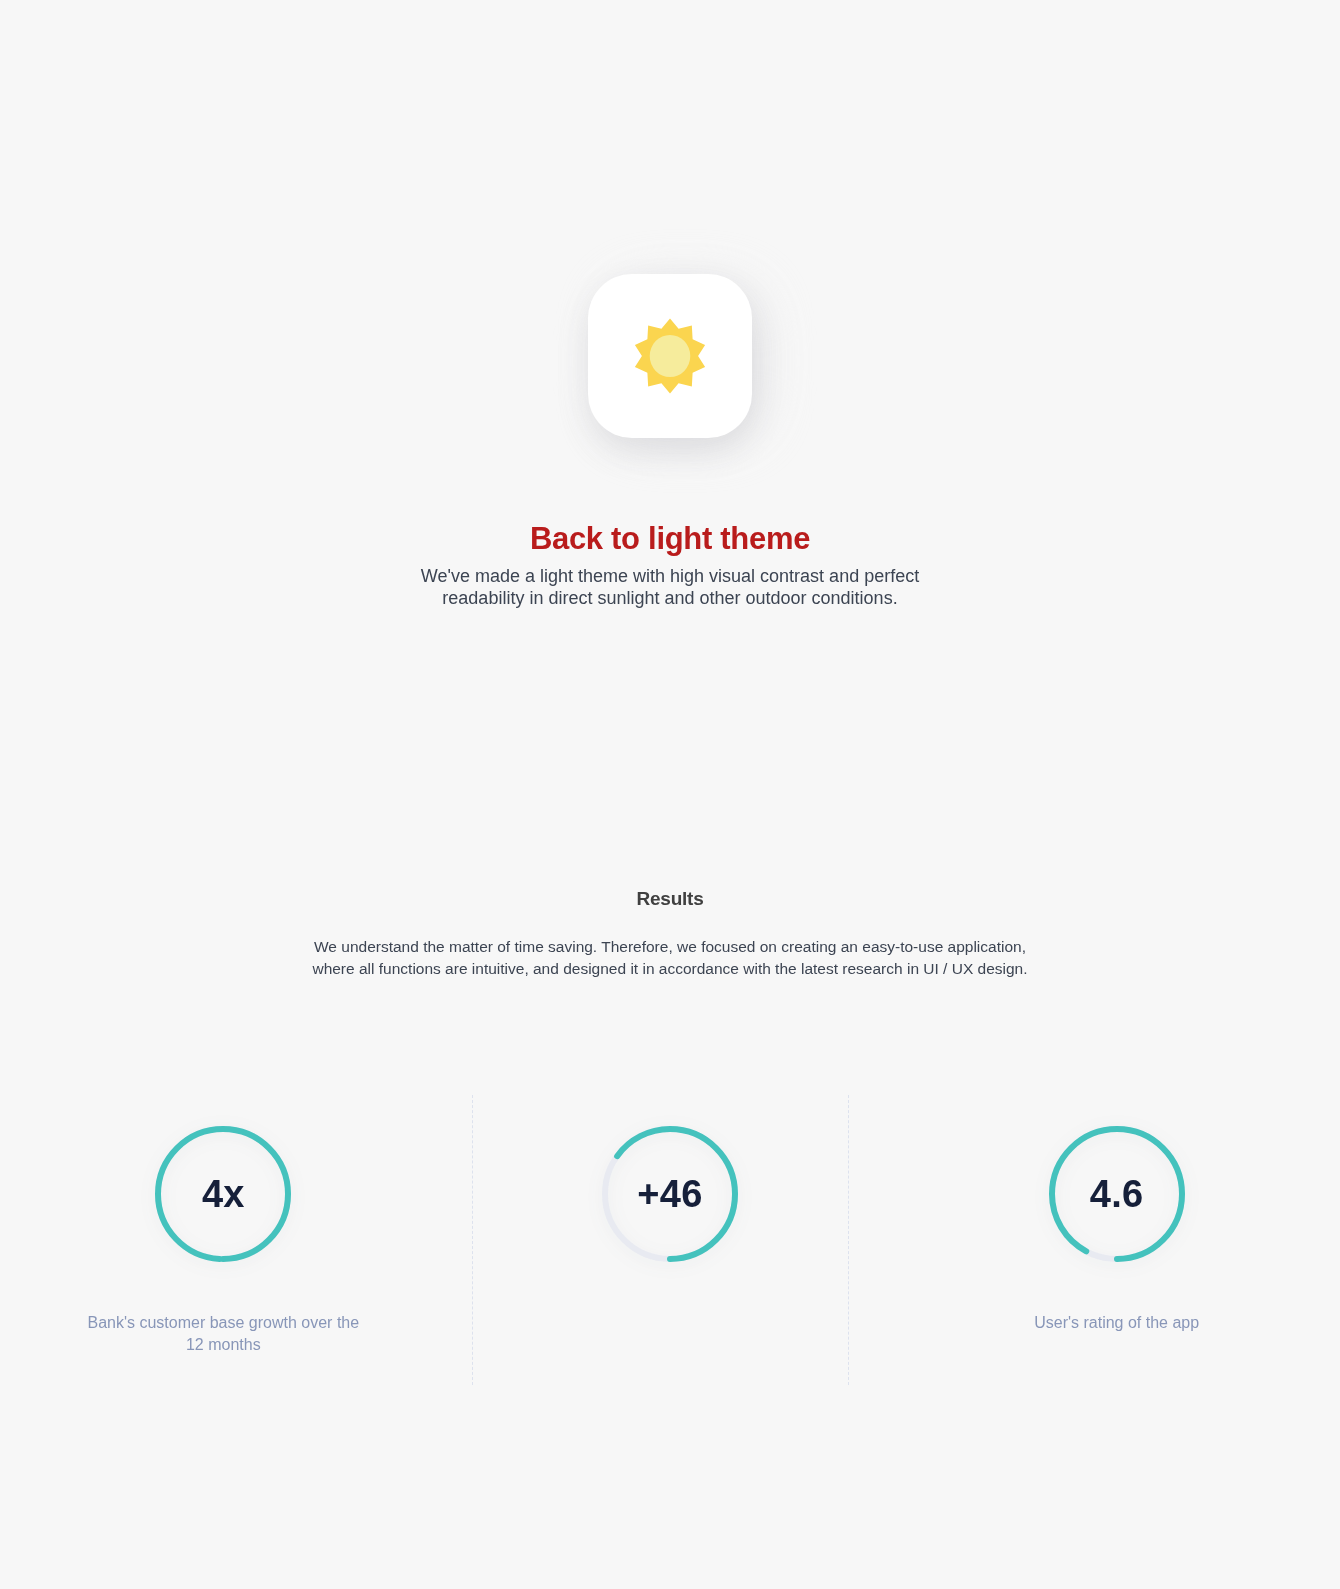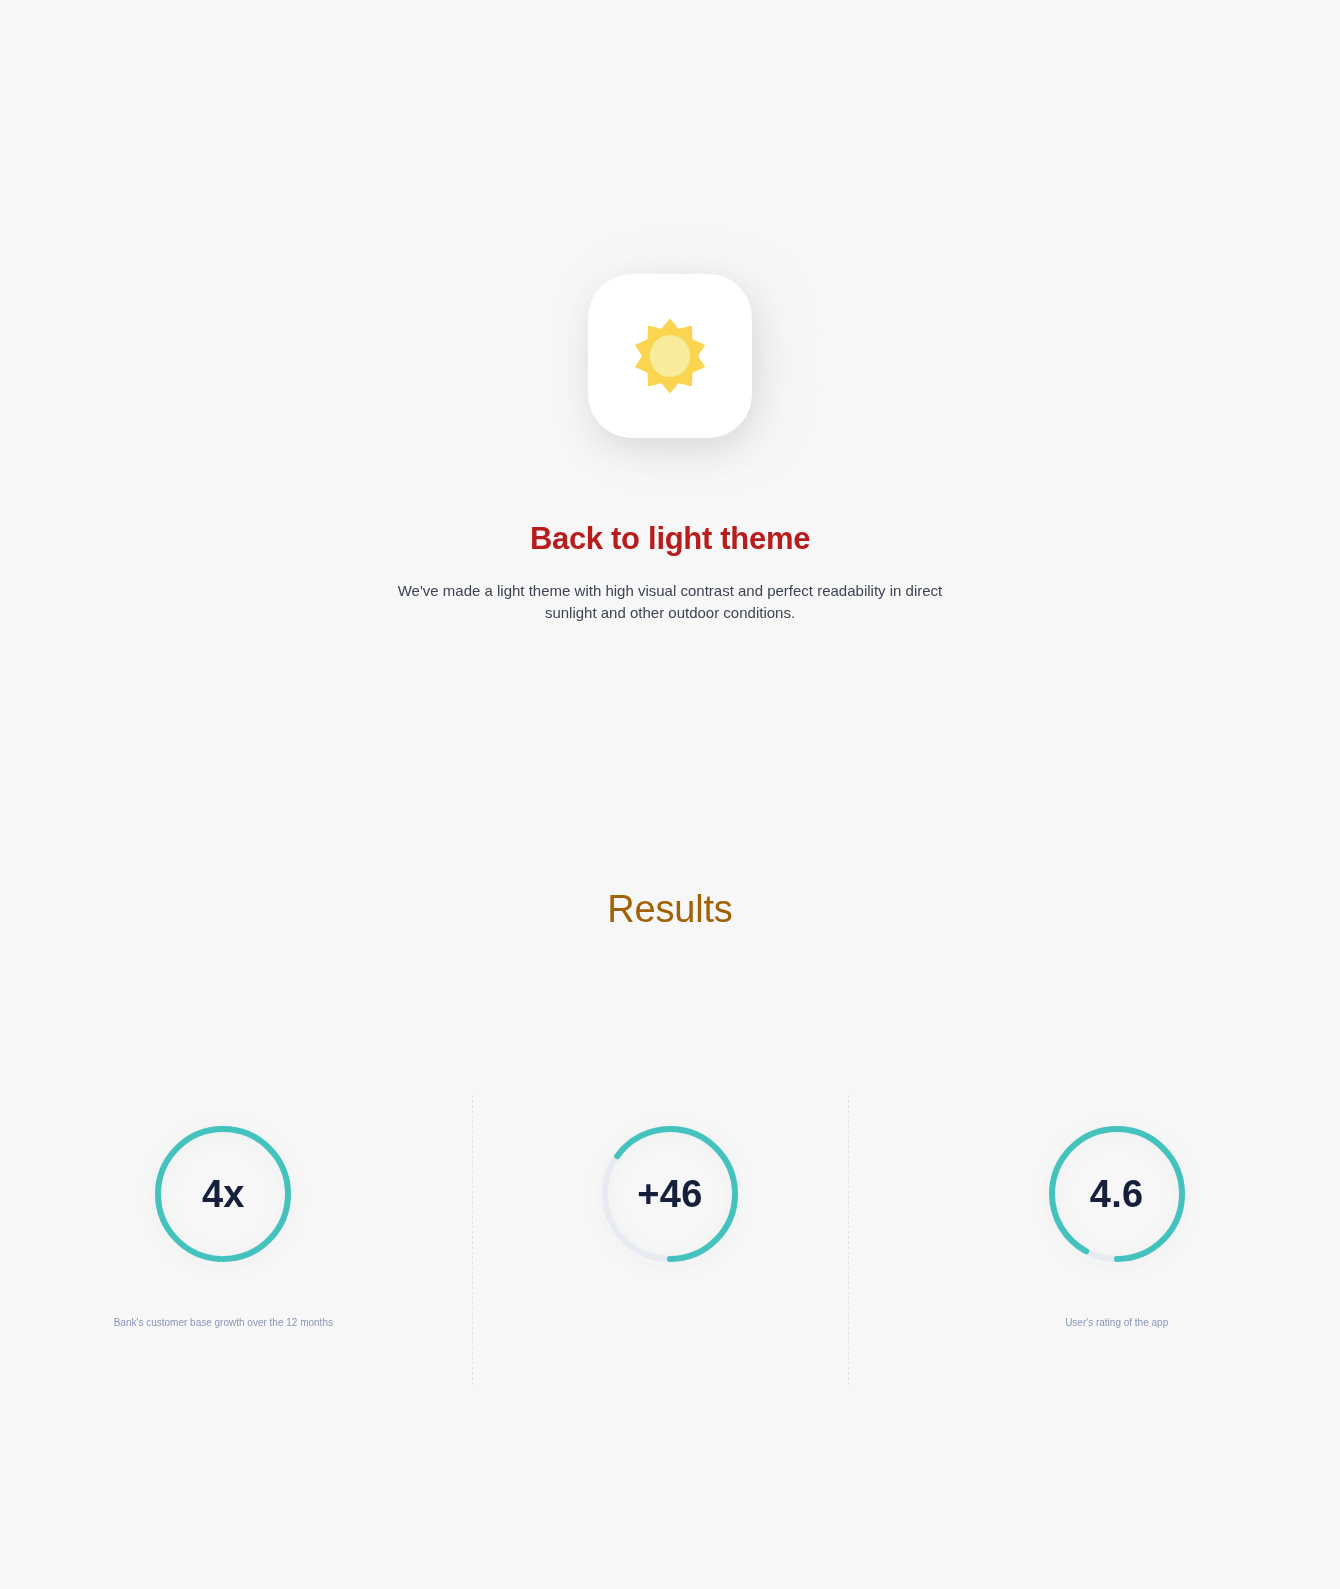--- a/index.html
+++ b/index.html
@@ -72,9 +72,9 @@
   }
 
   .hero-sub {
-    margin: 23px auto 0 auto;
+    margin: 8px auto 0 auto;
     width: 546px;
-    font-size: 15px;
+    font-size: 18px;
     line-height: 22px;
     color: #3C4452;
     font-weight: 400;

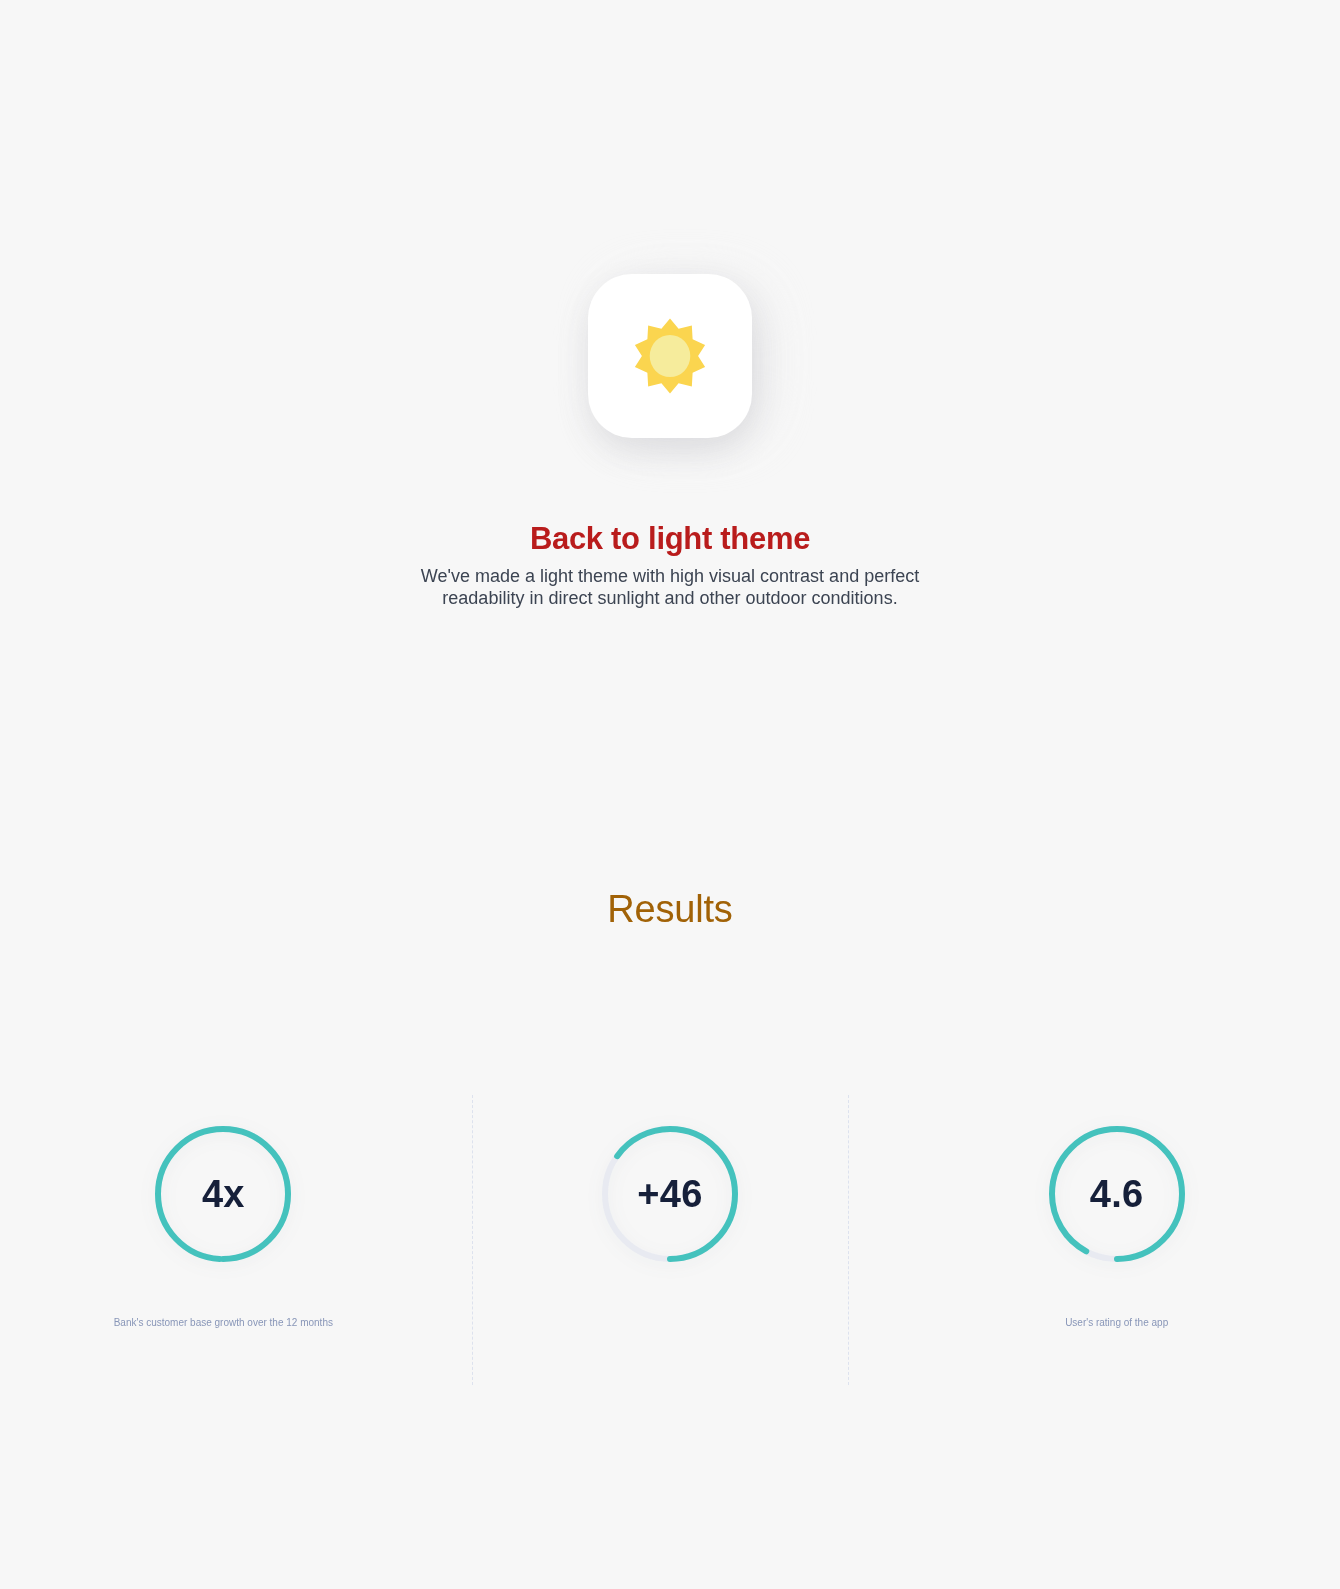--- a/index.html
+++ b/index.html
@@ -91,10 +91,10 @@
 
   .results-title {
     margin: 0;
-    font-size: 38px;
-    font-weight: 400;
+    font-size: 19px;
+    font-weight: 700;
     letter-spacing: -0.2px;
-    color: #a16207;
+    color: #404040;
   }
 
   .results-sub {

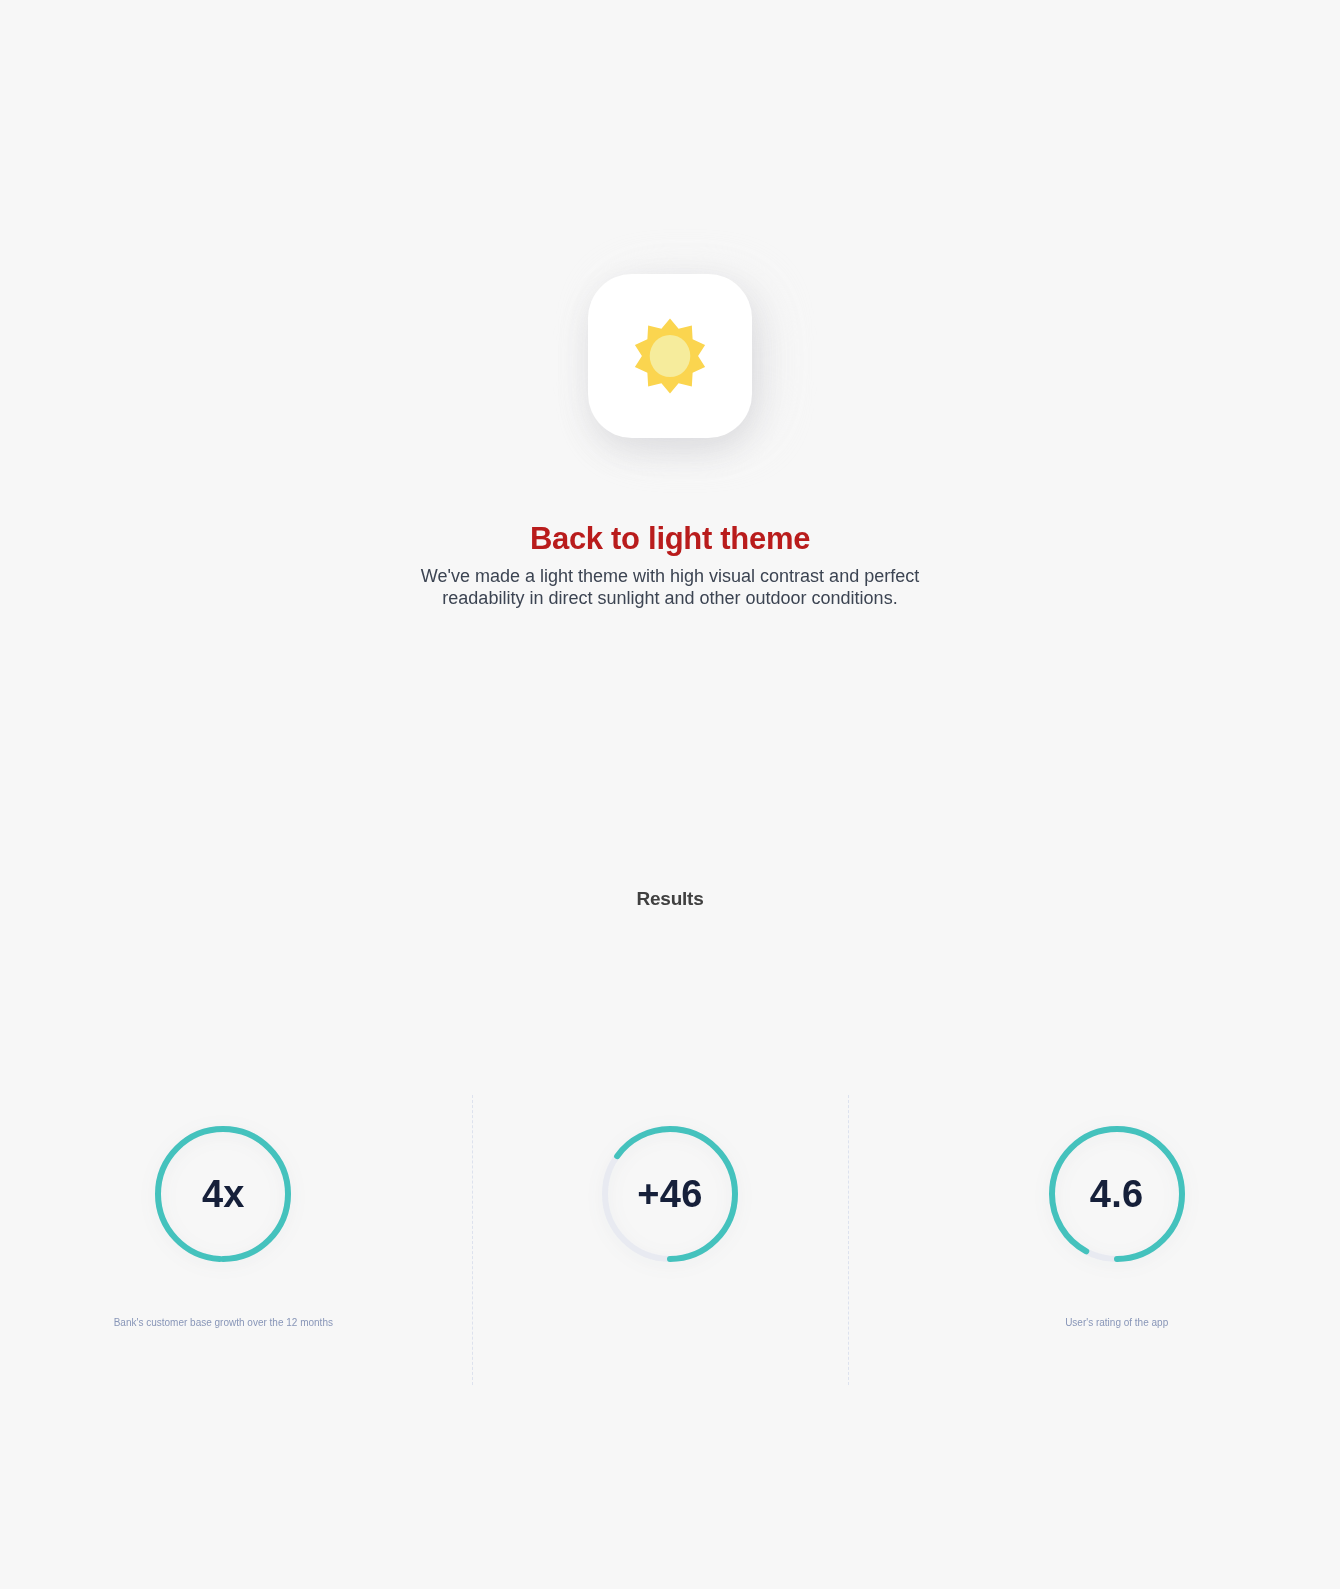--- a/index.html
+++ b/index.html
@@ -193,6 +193,7 @@
 
 <section class="results">
   <h2 class="results-title">Results</h2>
+  <p class="results-sub">We understand the matter of time saving. Therefore, we focused on creating an easy-to-use application, where all functions are intuitive, and designed it in accordance with the latest research in UI / UX design.</p>
 </section>
 
 <div class="stats-row">

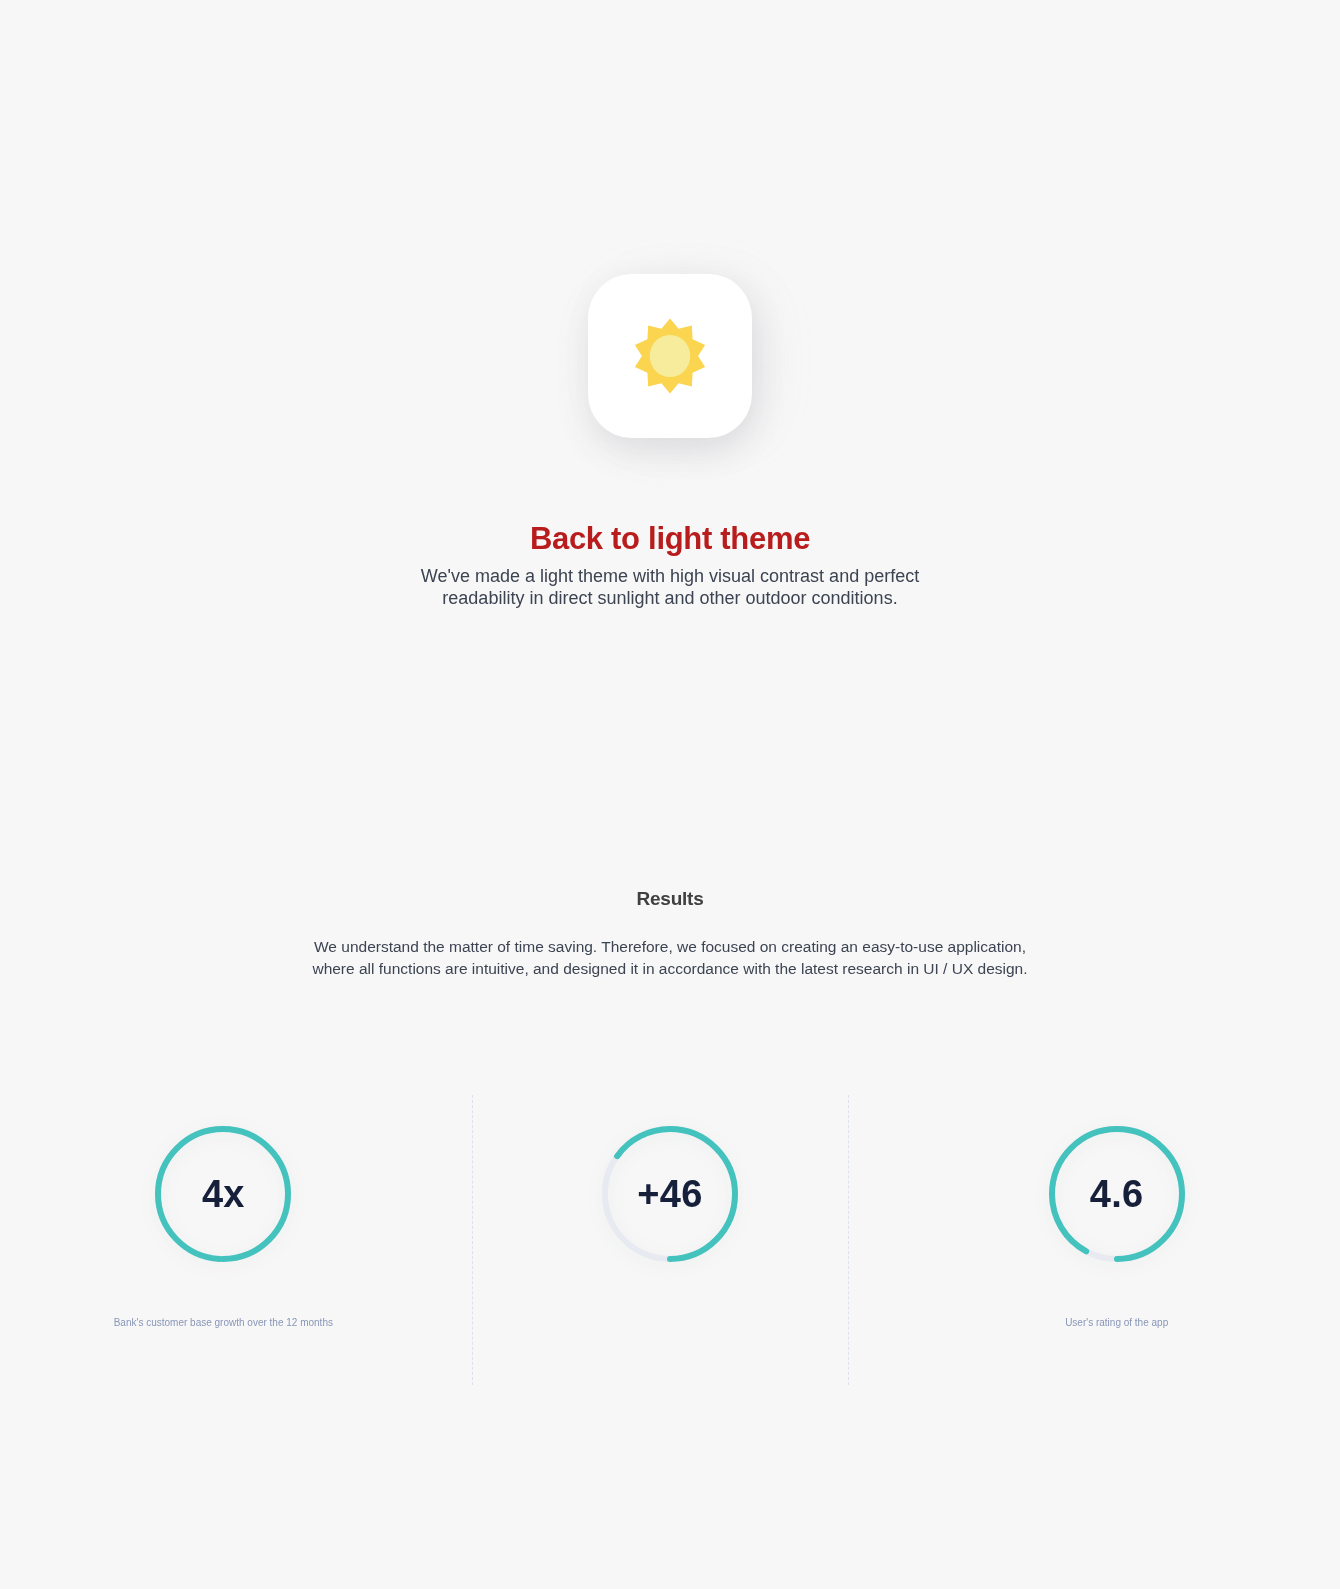--- a/index.html
+++ b/index.html
@@ -166,7 +166,7 @@
   .stat-caption {
     margin-top: 45px;
     width: 290px;
-    font-size: 10px;
+    font-size: 16px;
     line-height: 22px;
     color: #8896B8;
     text-align: center;

